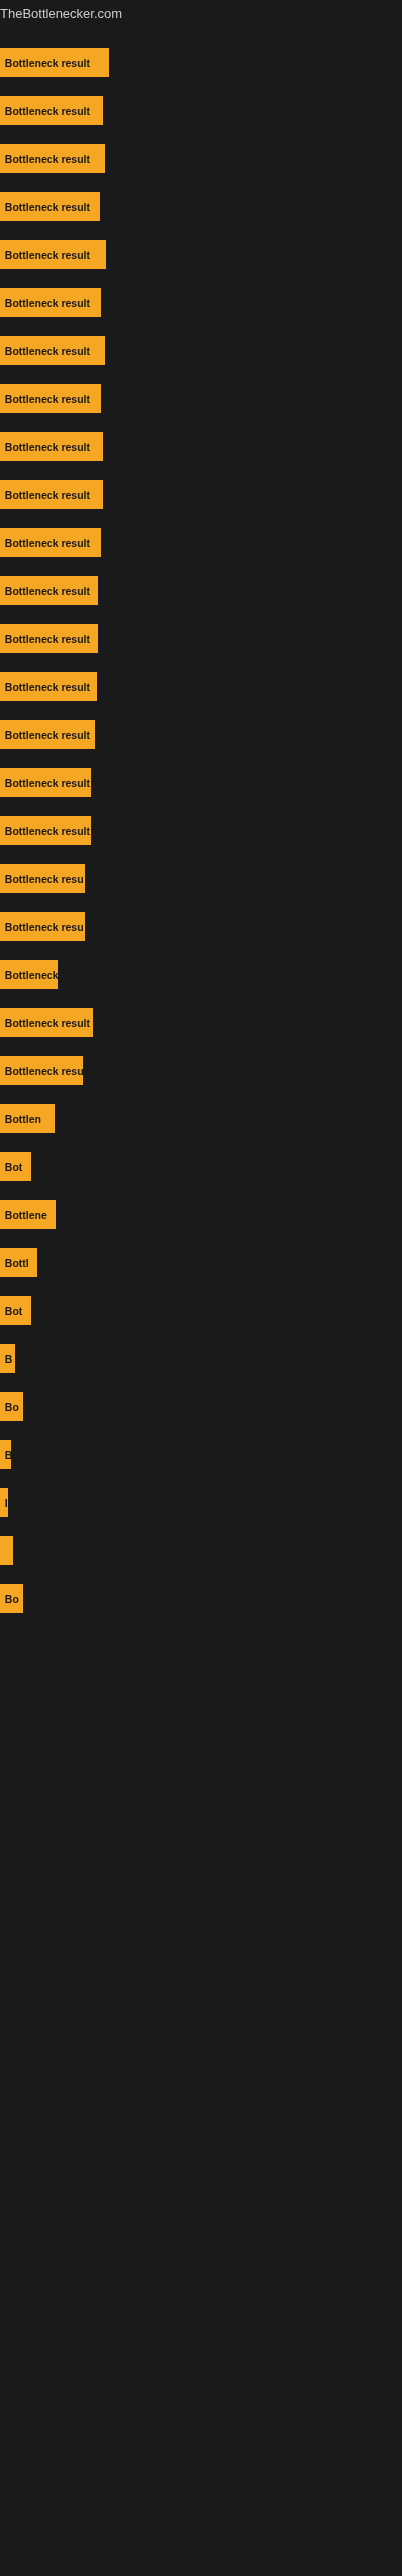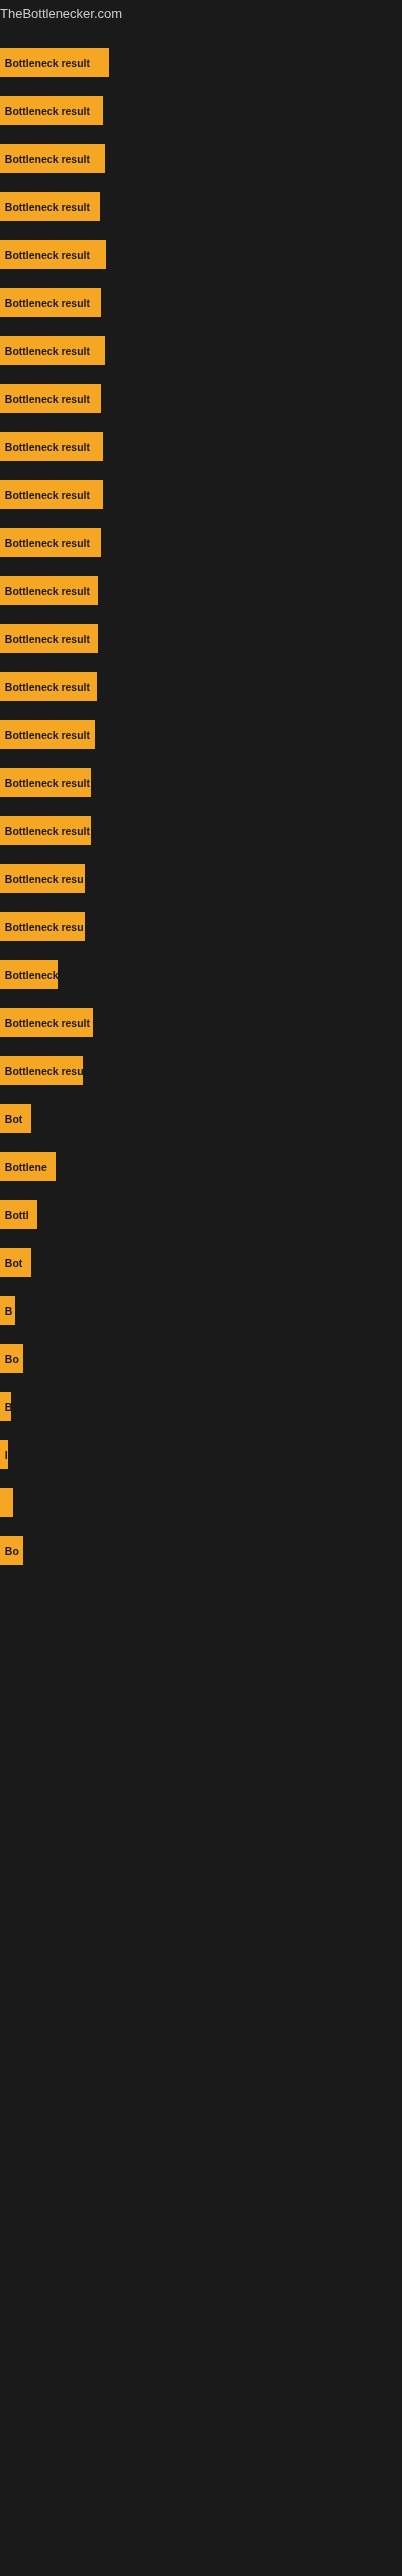--- a/index.html
+++ b/index.html
@@ -171,6 +171,11 @@
       </div>
     </div>
     <div class="bar-row">
+      <div class="bar" style="width: 55px;">
+        <span class="bar-label">Bottlen</span>
+      </div>
+    </div>
+    <div class="bar-row">
       <div class="bar" style="width: 31px;">
         <span class="bar-label">Bot</span>
       </div>

